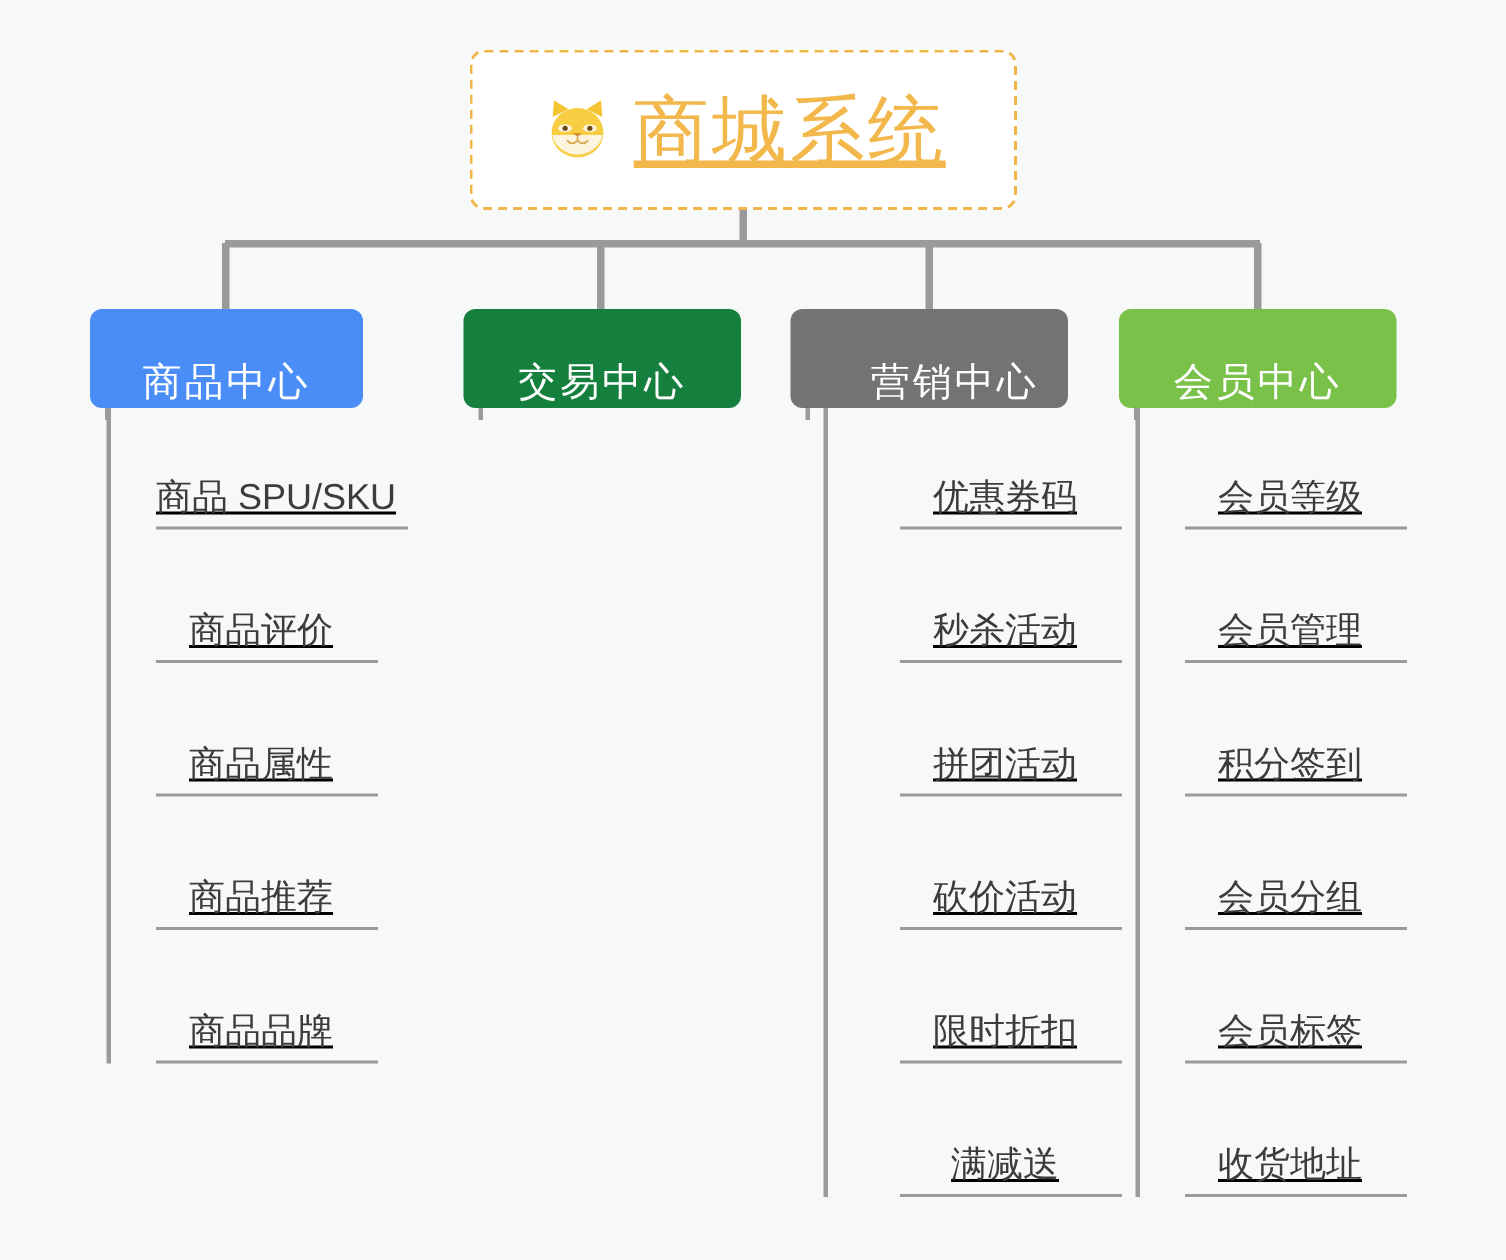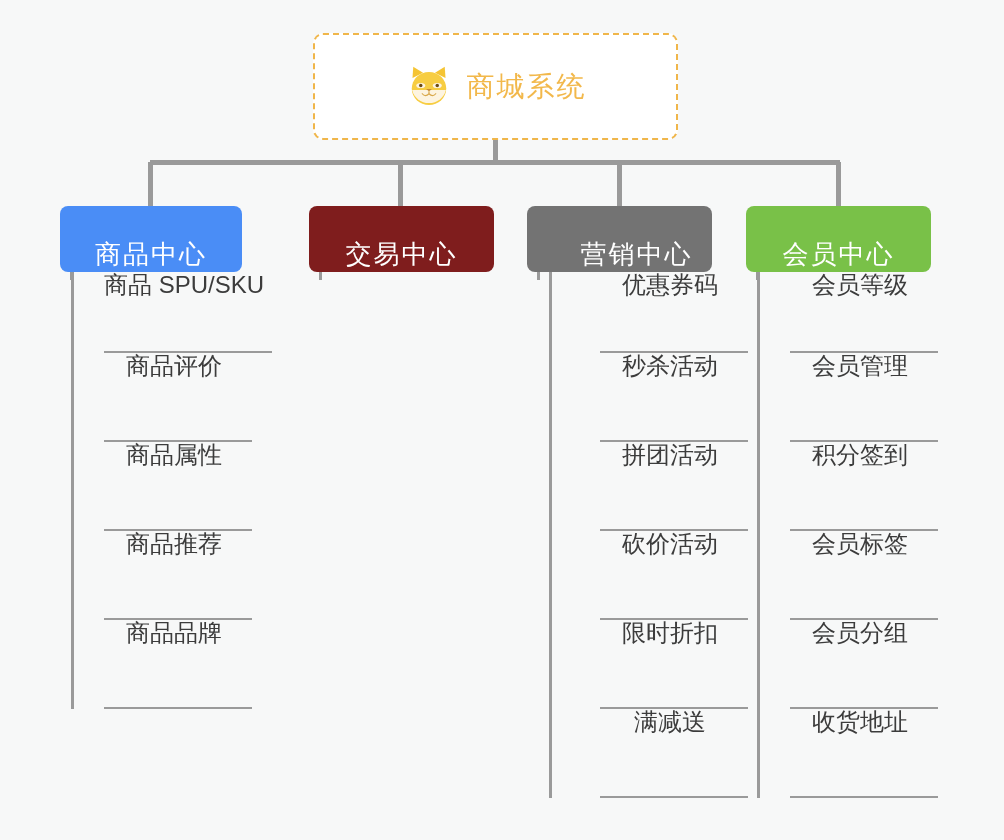--- a/index.html
+++ b/index.html
@@ -41,12 +41,13 @@
     display: block;
   }
   .root-title {
-    font-size: 28px;
+    font-size: 50px;
     color: #f2b84b;
     letter-spacing: 2px;
     line-height: 1;
     white-space: nowrap;
     font-weight: 400;
+    text-decoration: underline;
   }
 
   

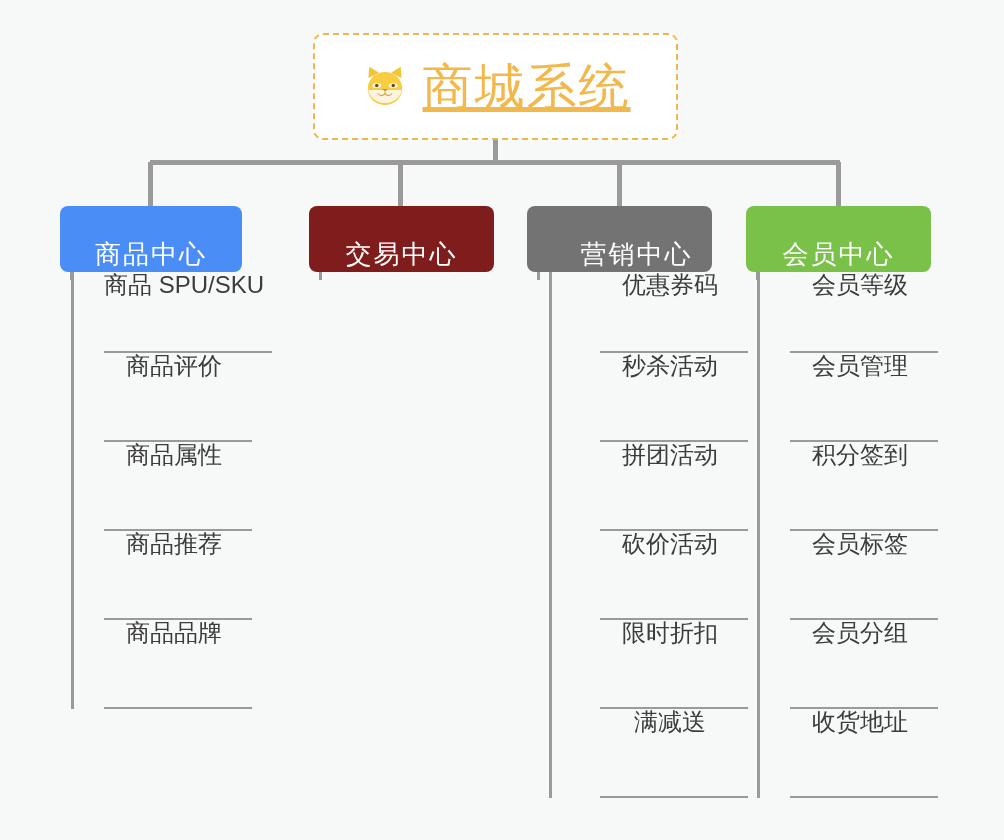--- a/index.html
+++ b/index.html
@@ -81,7 +81,7 @@
   .branch-4 { left: 746px; width: 185px; }
 
   .c-blue   { background: #4a8df6; }
-  .c-red    { background: #7f1d1d; }
+  .c-red    { background: #15803d; }
   .c-orange { background: #737373; padding-left: 34px; }
   .c-green  { background: #79c148; }
 

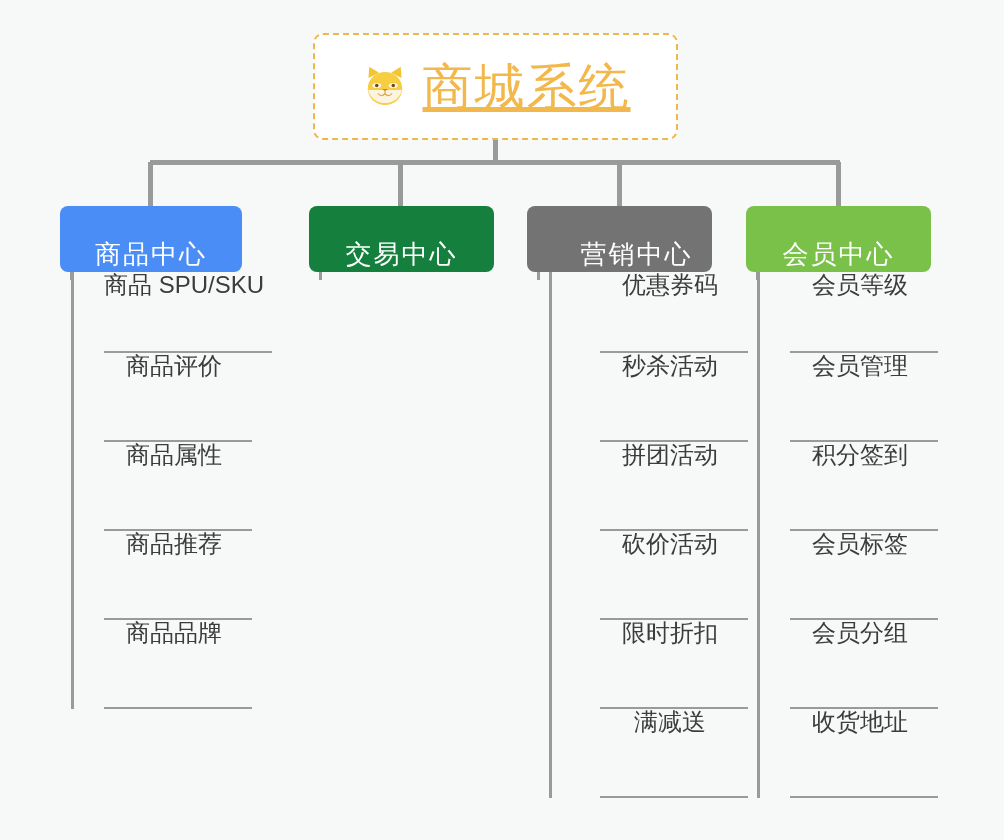--- a/index.html
+++ b/index.html
@@ -100,8 +100,10 @@
   .leaf-item {
     height: 89px;
     display: flex;
+    align-items: flex-end;
     padding-left: 30px;
     position: relative;
+    text-decoration: underline;
   }
   .leaf-item:first-child { height: 81px; }
   .leaf-text {

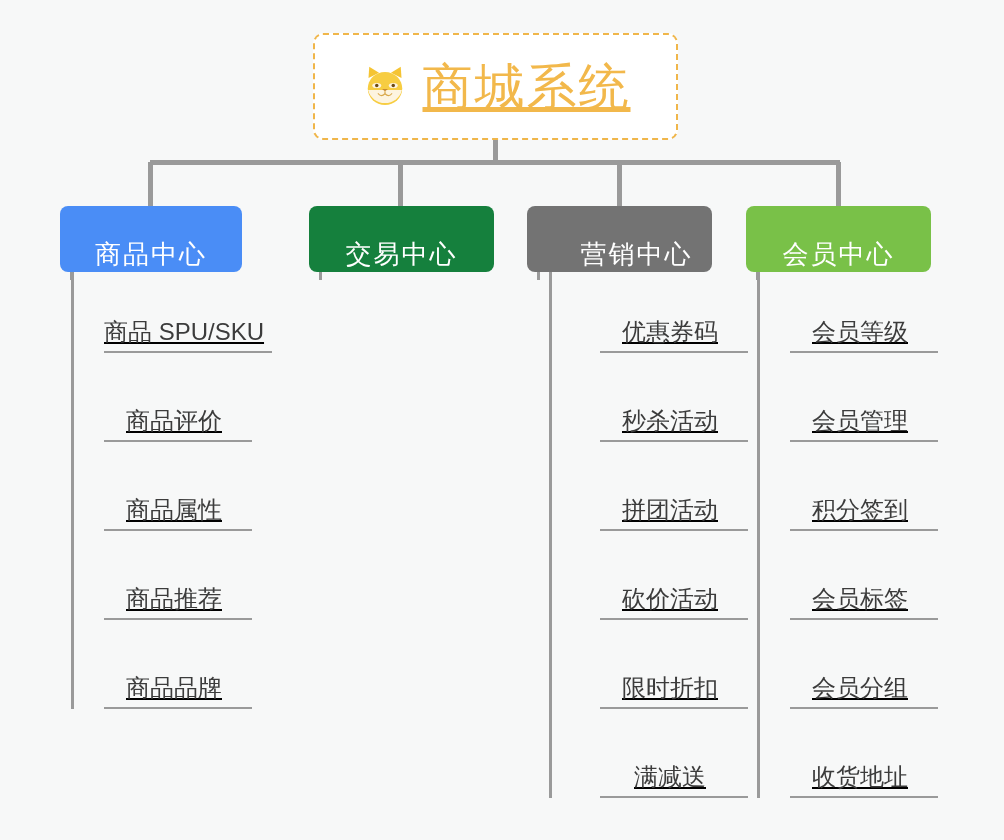--- a/index.html
+++ b/index.html
@@ -235,12 +235,12 @@
       <span class="leaf-text">积分签到</span>
     </div>
     <div class="leaf-item">
+      <span class="leaf-text">会员分组</span>
+    </div>
+    <div class="leaf-item">
       <span class="leaf-text">会员标签</span>
     </div>
     <div class="leaf-item">
-      <span class="leaf-text">会员分组</span>
-    </div>
-    <div class="leaf-item">
       <span class="leaf-text">收货地址</span>
     </div>
   </div>

